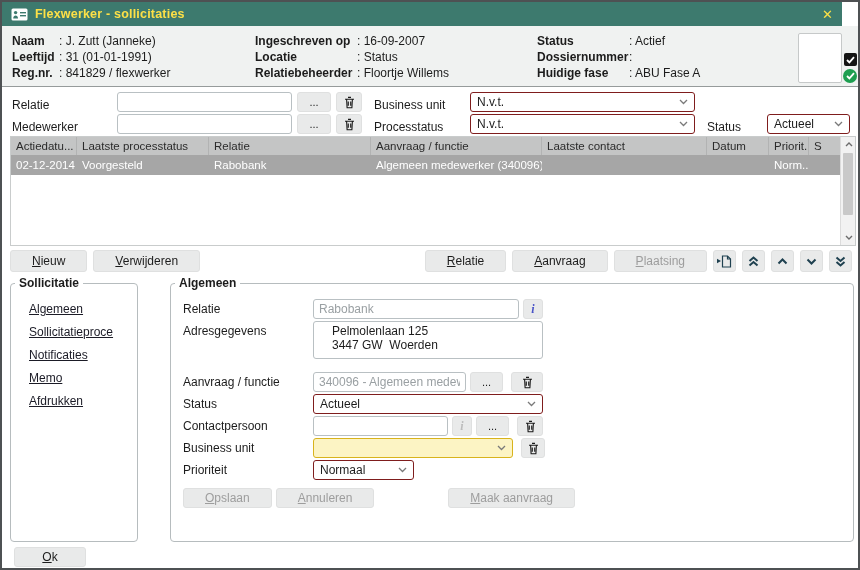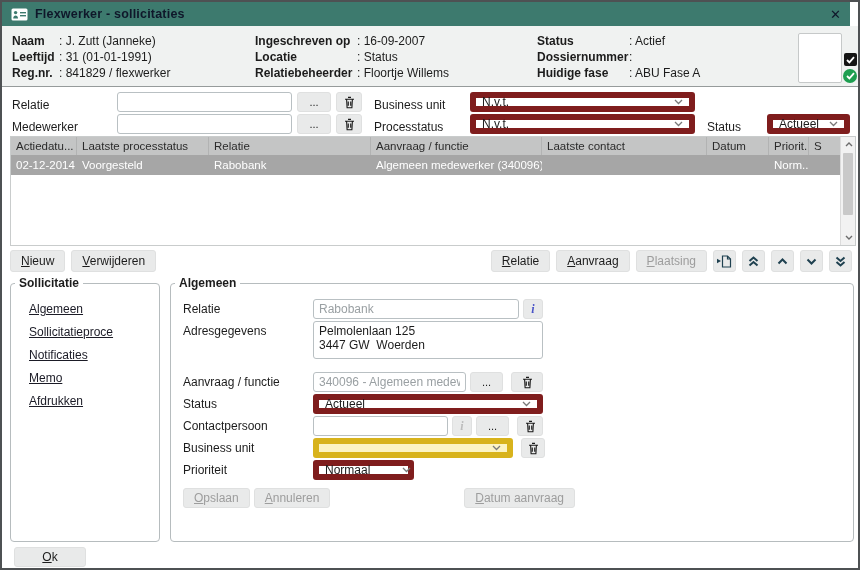--- a/index.html
+++ b/index.html
@@ -9,7 +9,7 @@
   .window { position:relative; width:860px; height:570px; border:2px solid #4e5153; background:#fff; overflow:hidden; }
 
   
-  .titlebar { position:absolute; left:0; top:0; right:8px; height:24px; background:#3d7a6e; color:#0f172a;
+  .titlebar { position:absolute; left:0; top:0; right:16px; height:24px; background:#3d7a6e; color:#fde047;
               display:flex; align-items:center; gap:7px; padding:12px 9px; }
   .titlebar .title { font-weight:bold; font-size:12.5px; letter-spacing:.2px; }
   .titlebar .close { margin-left:auto; font-weight:bold; font-size:13px; cursor:pointer; line-height:1; }

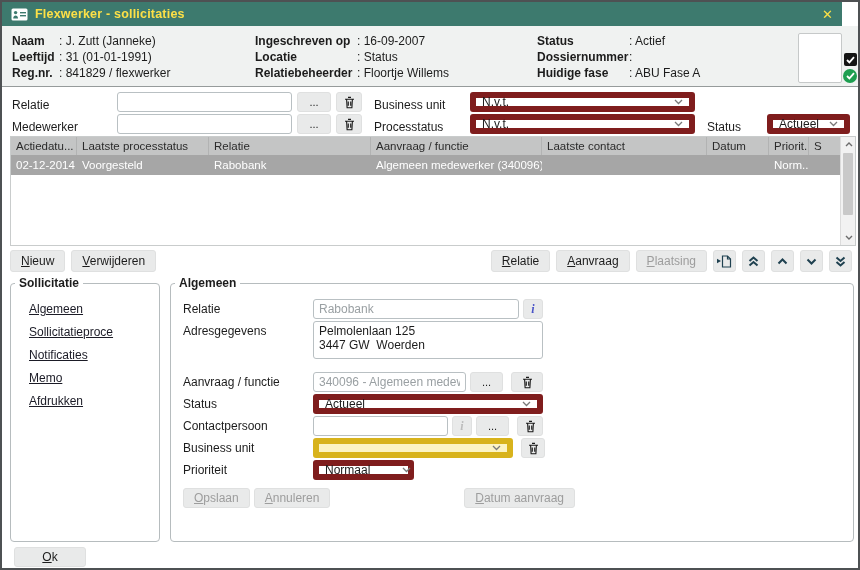--- a/index.html
+++ b/index.html
@@ -37,7 +37,7 @@
   .txt.dim { color:#9aa0a3; }
   .mini-btn { position:absolute; height:20px; background:#e9eaea; border:1px solid #dfe0e0; border-radius:3px;
               display:flex; align-items:center; justify-content:center; font-size:11px; color:#222; cursor:pointer; }
-  .select { height:20px; border:6px solid #7f1d1d; border-radius:3px; background:#fff; display:flex;
+  .select { height:20px; border:1px solid #7f1d1d; border-radius:3px; background:#fff; display:flex;
             align-items:center; justify-content:space-between; padding:0 6px; cursor:pointer; }
   .select.yellow { background:#fcf4c4; border-color:#d8b31c; }
 

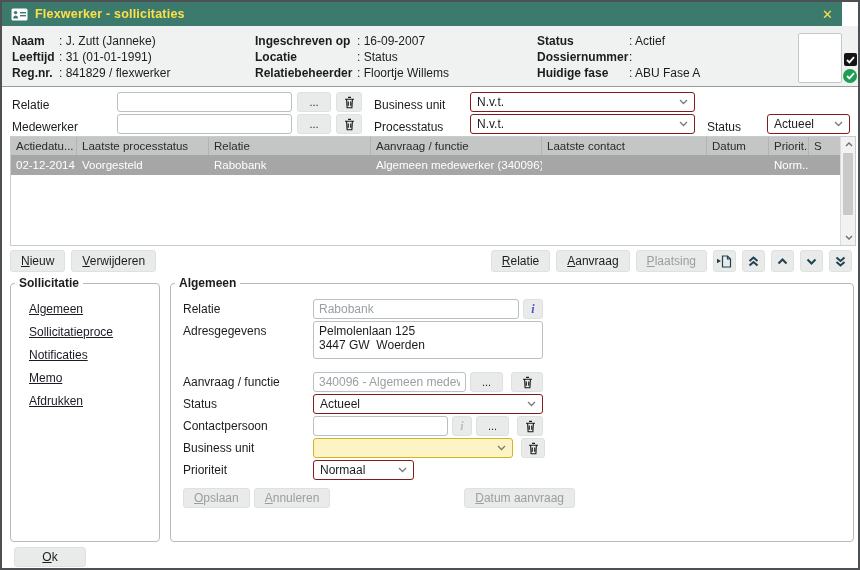--- a/index.html
+++ b/index.html
@@ -55,7 +55,7 @@
 
   
   .btn { height:22px; background:#e9eaea; border:1px solid #dfe0e0; border-radius:3px; color:#1c1c1c;
-         display:flex; align-items:center; justify-content:center; padding:0 10px; cursor:pointer; font-size:12px; white-space:nowrap; }
+         display:flex; align-items:center; justify-content:center; padding:0 21px; cursor:pointer; font-size:12px; white-space:nowrap; }
   .btn.dis { color:#9d9d9d; }
   .al { display:block; }
   .al::first-letter { text-decoration:underline; }

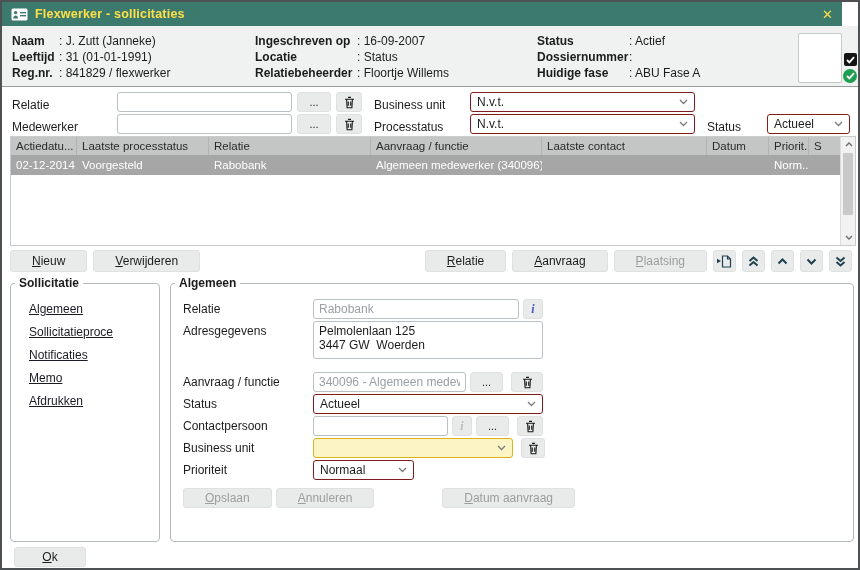--- a/index.html
+++ b/index.html
@@ -66,7 +66,7 @@
   
   fieldset { border:1px solid #b6bcbe; border-radius:4px; margin:0; padding:0; background:#fff; }
   legend { font-weight:bold; font-size:12px; margin-left:4px; padding:0 4px; }
-  .sidebar { position:absolute; left:8px; top:274px; width:150px; height:266px; }
+  .sidebar { position:absolute; left:8px; top:274px; width:128px; height:266px; }
   .sidebar .links { padding:12px 0 0 18px; display:flex; flex-direction:column; gap:9px; }
   .link { color:#1b1b26; text-decoration:underline; cursor:pointer; white-space:nowrap; overflow:hidden; }
 

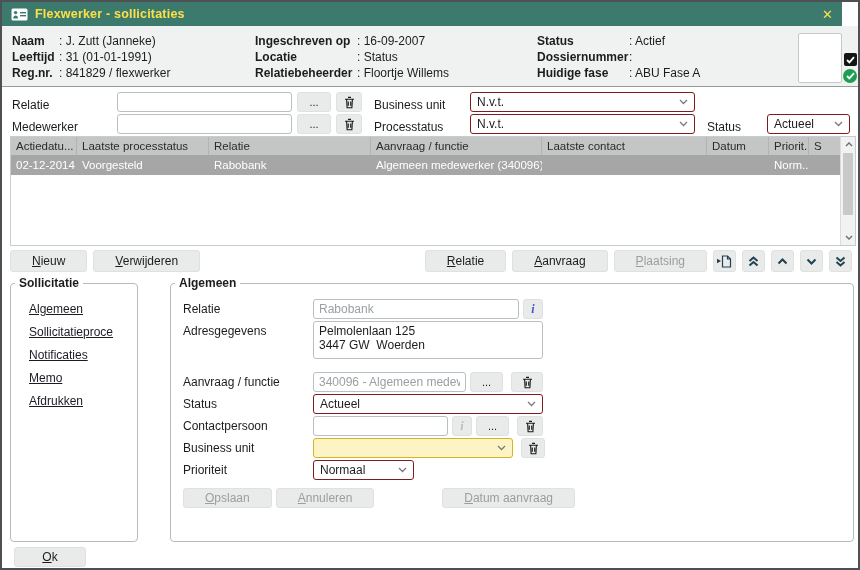--- a/index.html
+++ b/index.html
@@ -76,7 +76,7 @@
   .flabel { width:130px; flex:none; padding-top:3px; }
   .fctl { display:flex; align-items:center; gap:4px; }
   .fbtn { position:static !important; }
-  textarea.box { resize:none; border:1px solid #b9c0c3; border-radius:3px; padding:2px 5px;
+  textarea.box { resize:none; border:1px solid #b9c0c3; border-radius:3px; padding:2px 18px;
                  font:12px "Liberation Sans","DejaVu Sans",sans-serif; color:#1c1c1c; background:#fff; outline:none; }
   .info-btn { width:20px; font-weight:bold; font-style:italic; font-family:"Liberation Serif",serif; font-size:12px; color:#4a54c8; }
   .info-btn.dis { color:#bcbcbc; }

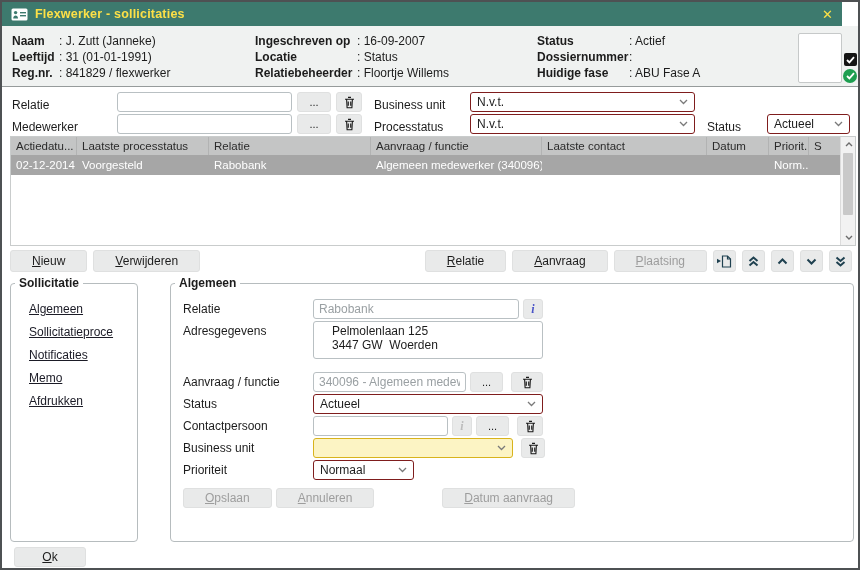--- a/index.html
+++ b/index.html
@@ -435,7 +435,7 @@
             <span class="al">Annuleren</span>
           </div>
         <div class="btn dis push" style="height:20px;">
-            <span class="al">Datum aanvraag</span>
+            <span class="al">Maak aanvraag</span>
           </div>
       </div>
 

